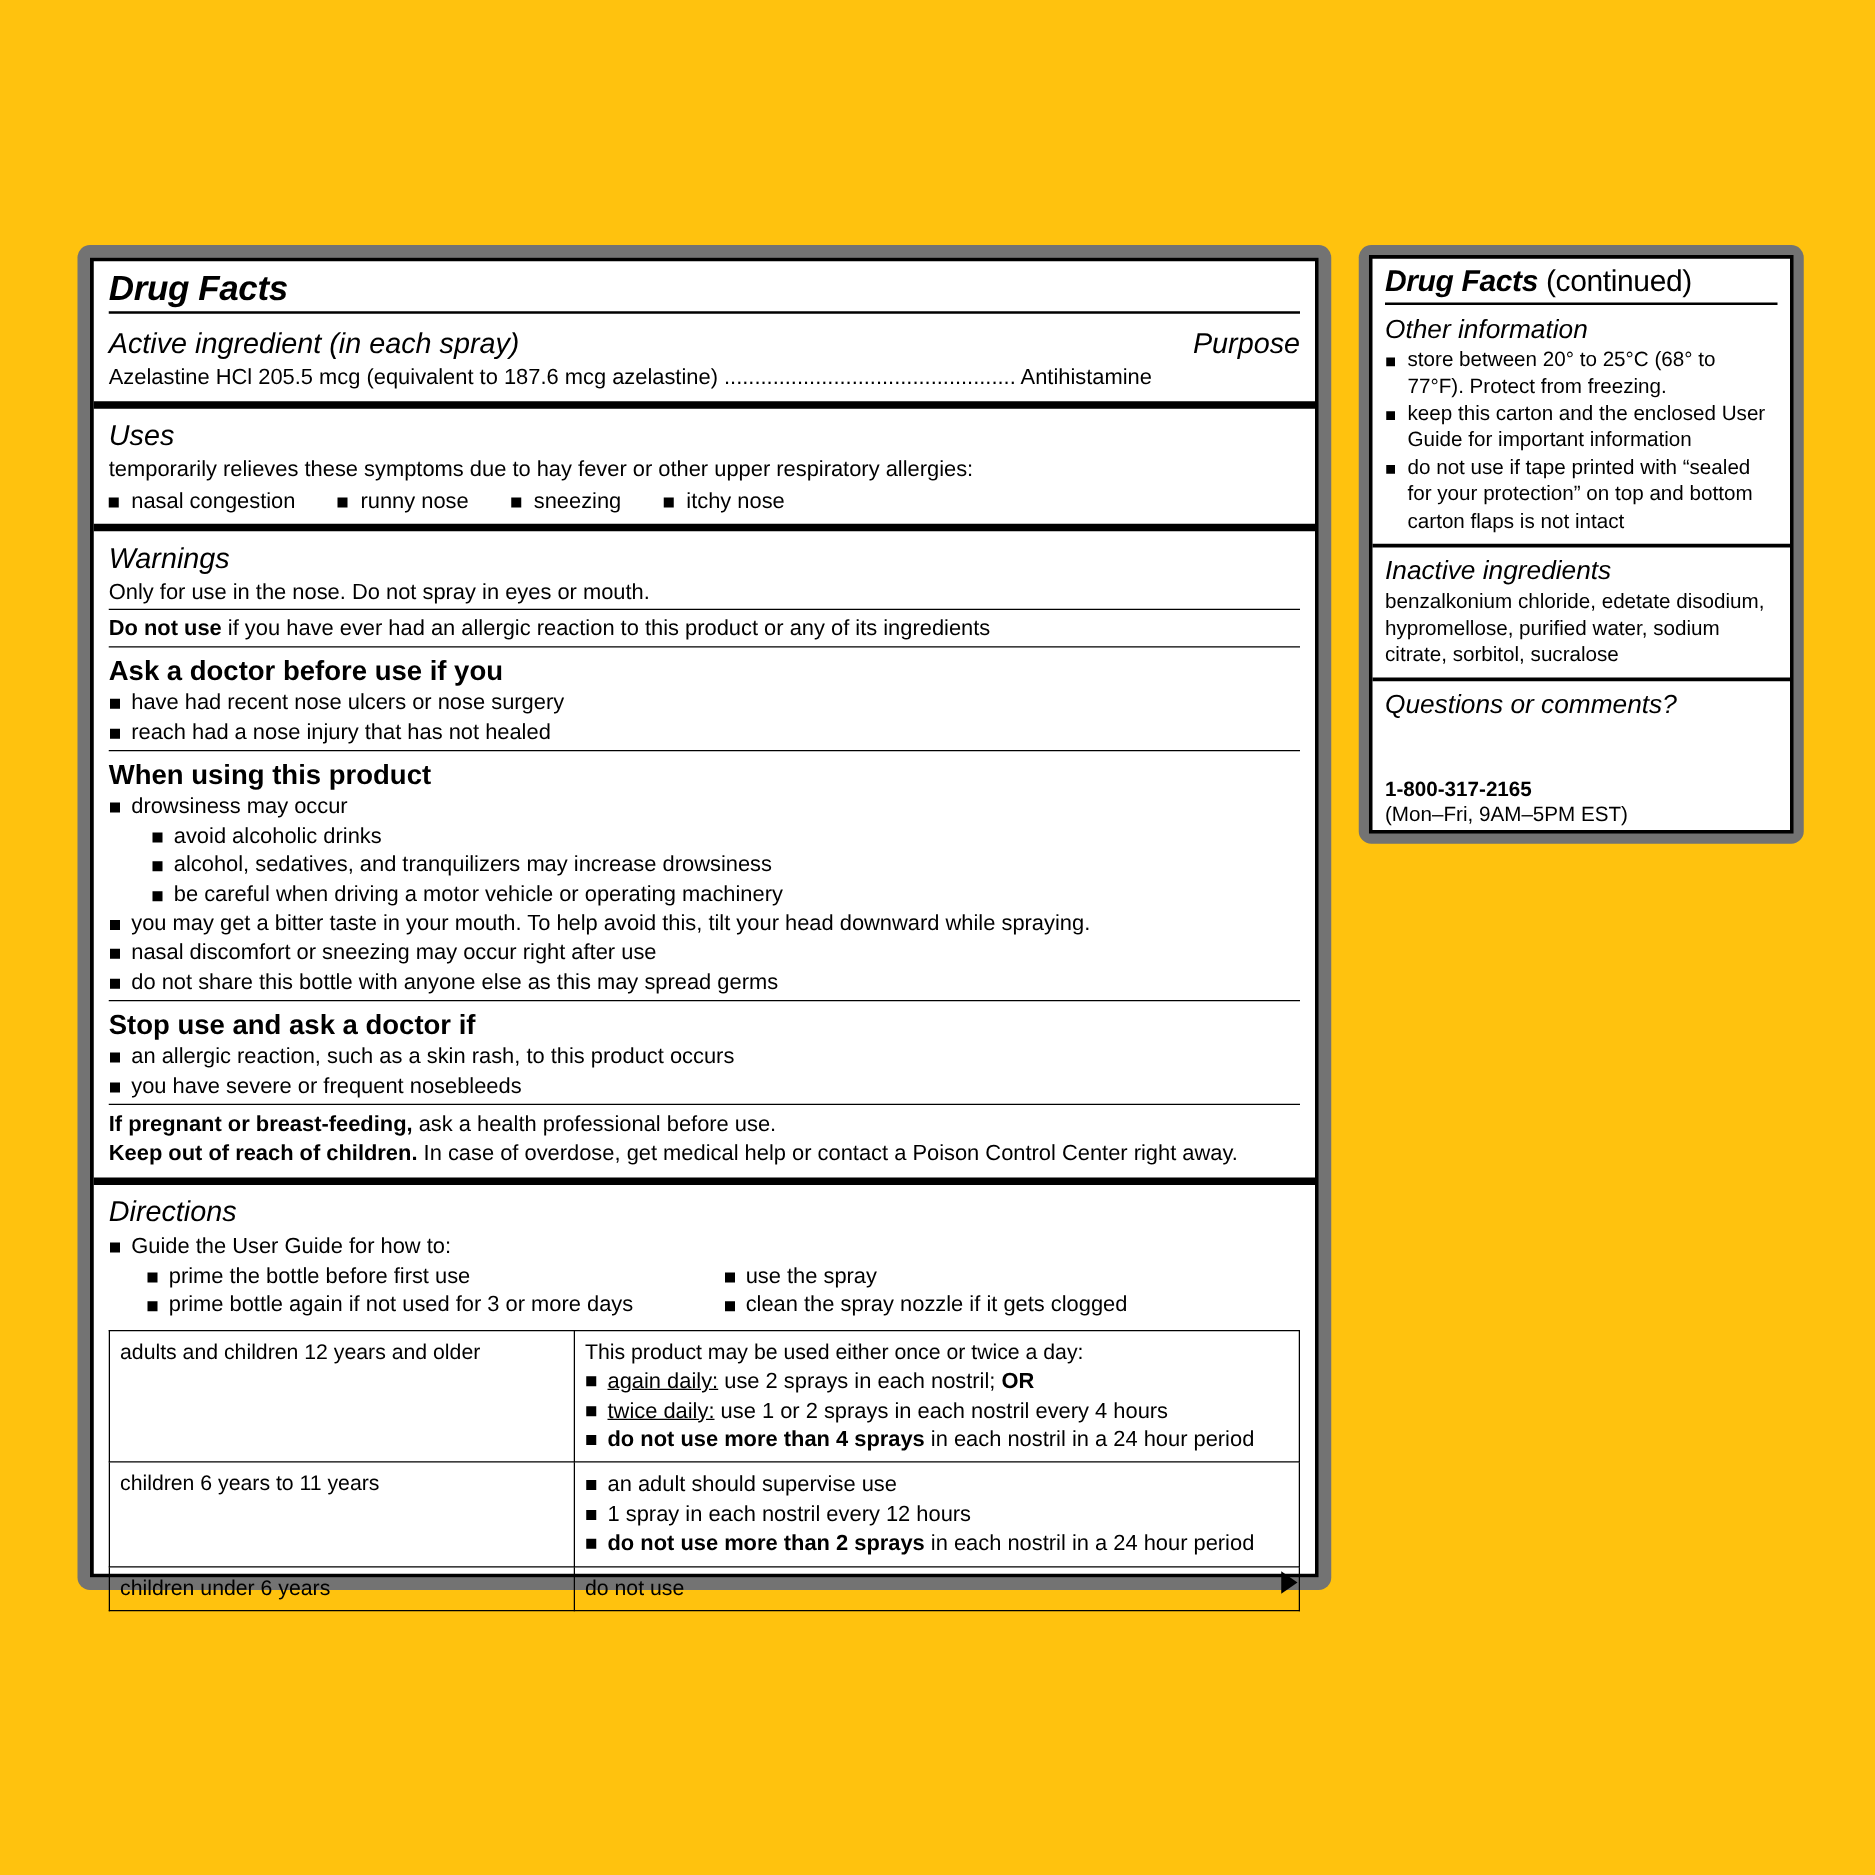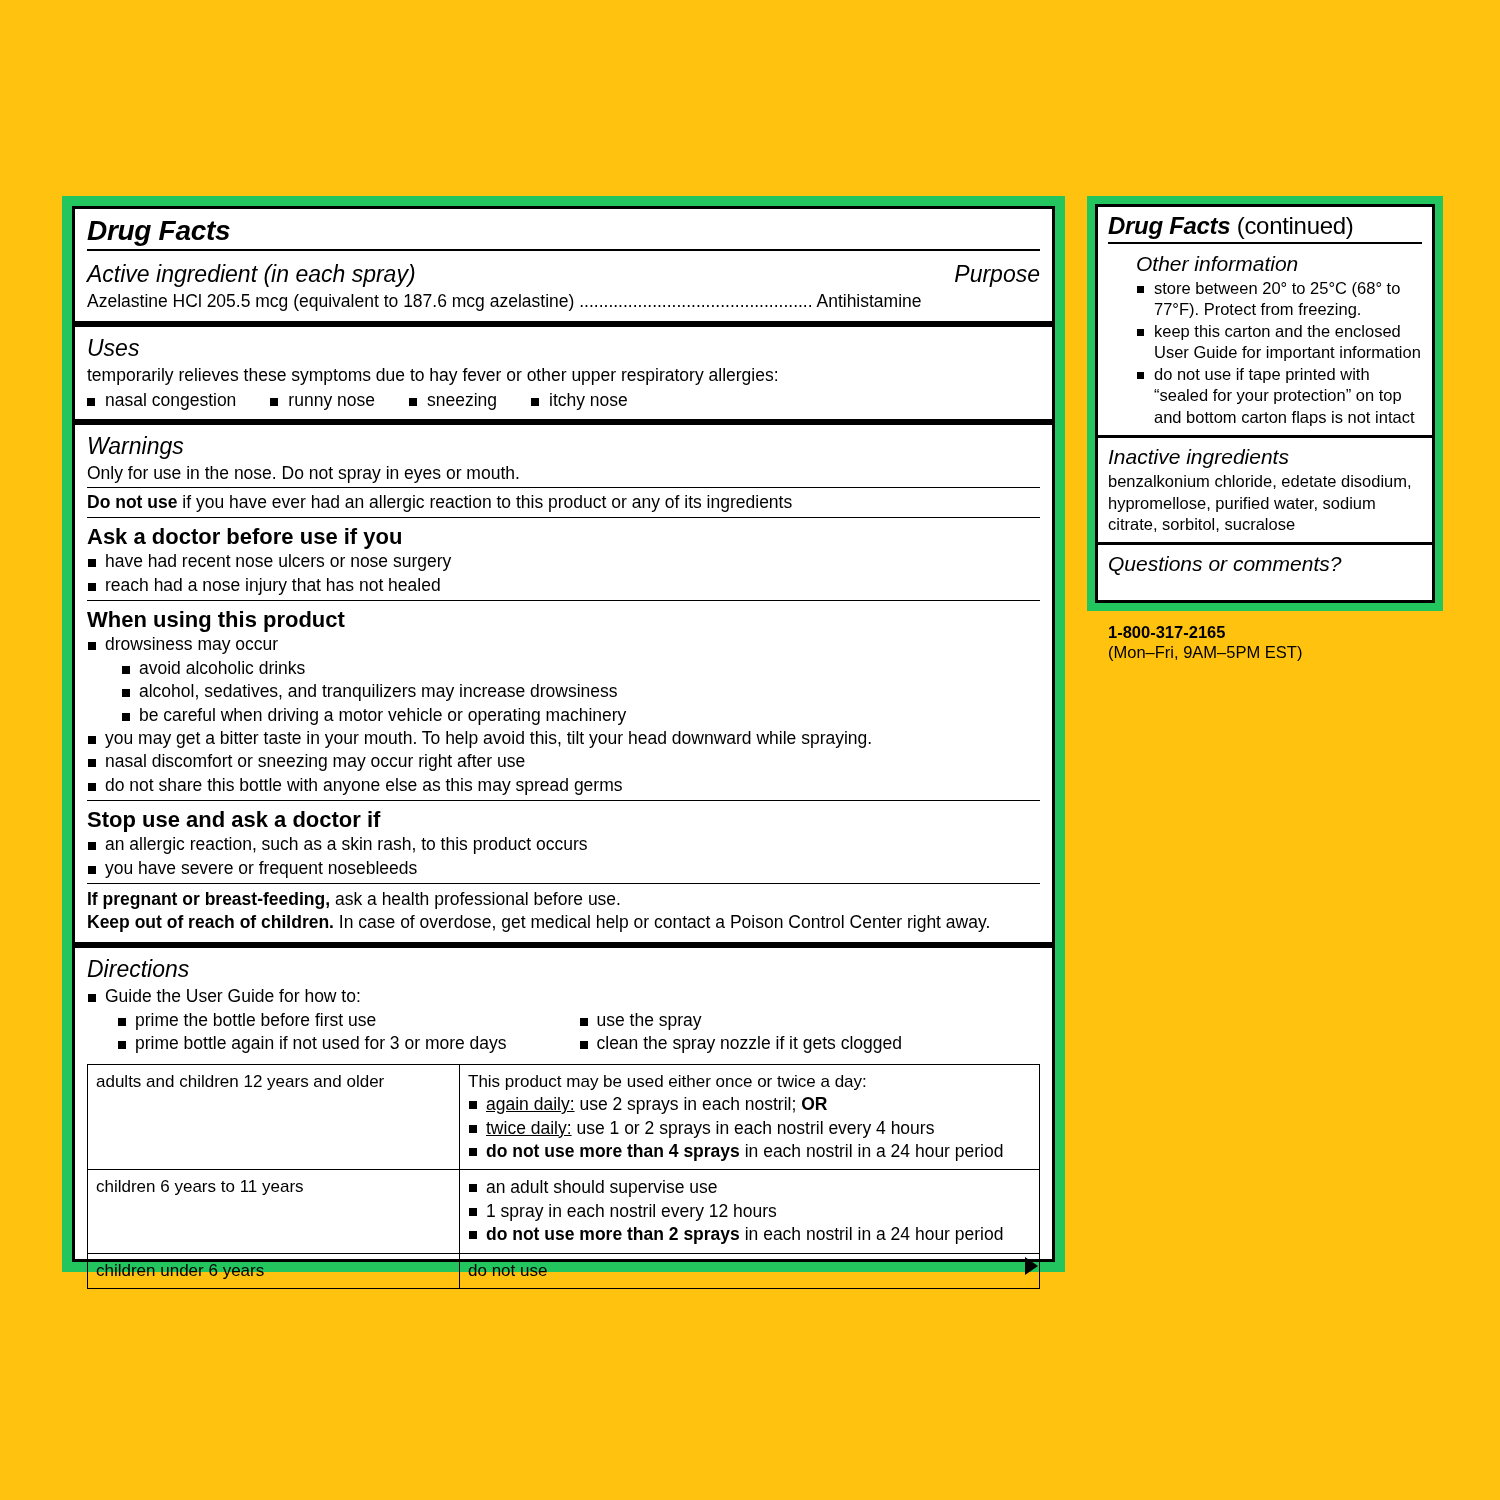--- a/index.html
+++ b/index.html
@@ -19,8 +19,9 @@
   
   .panel {
     position: absolute;
-    background: #22c55e;
+    background: #737373;
     box-sizing: border-box;
+    border-radius: 10px;
   }
   #main-panel {
     left: 62px;

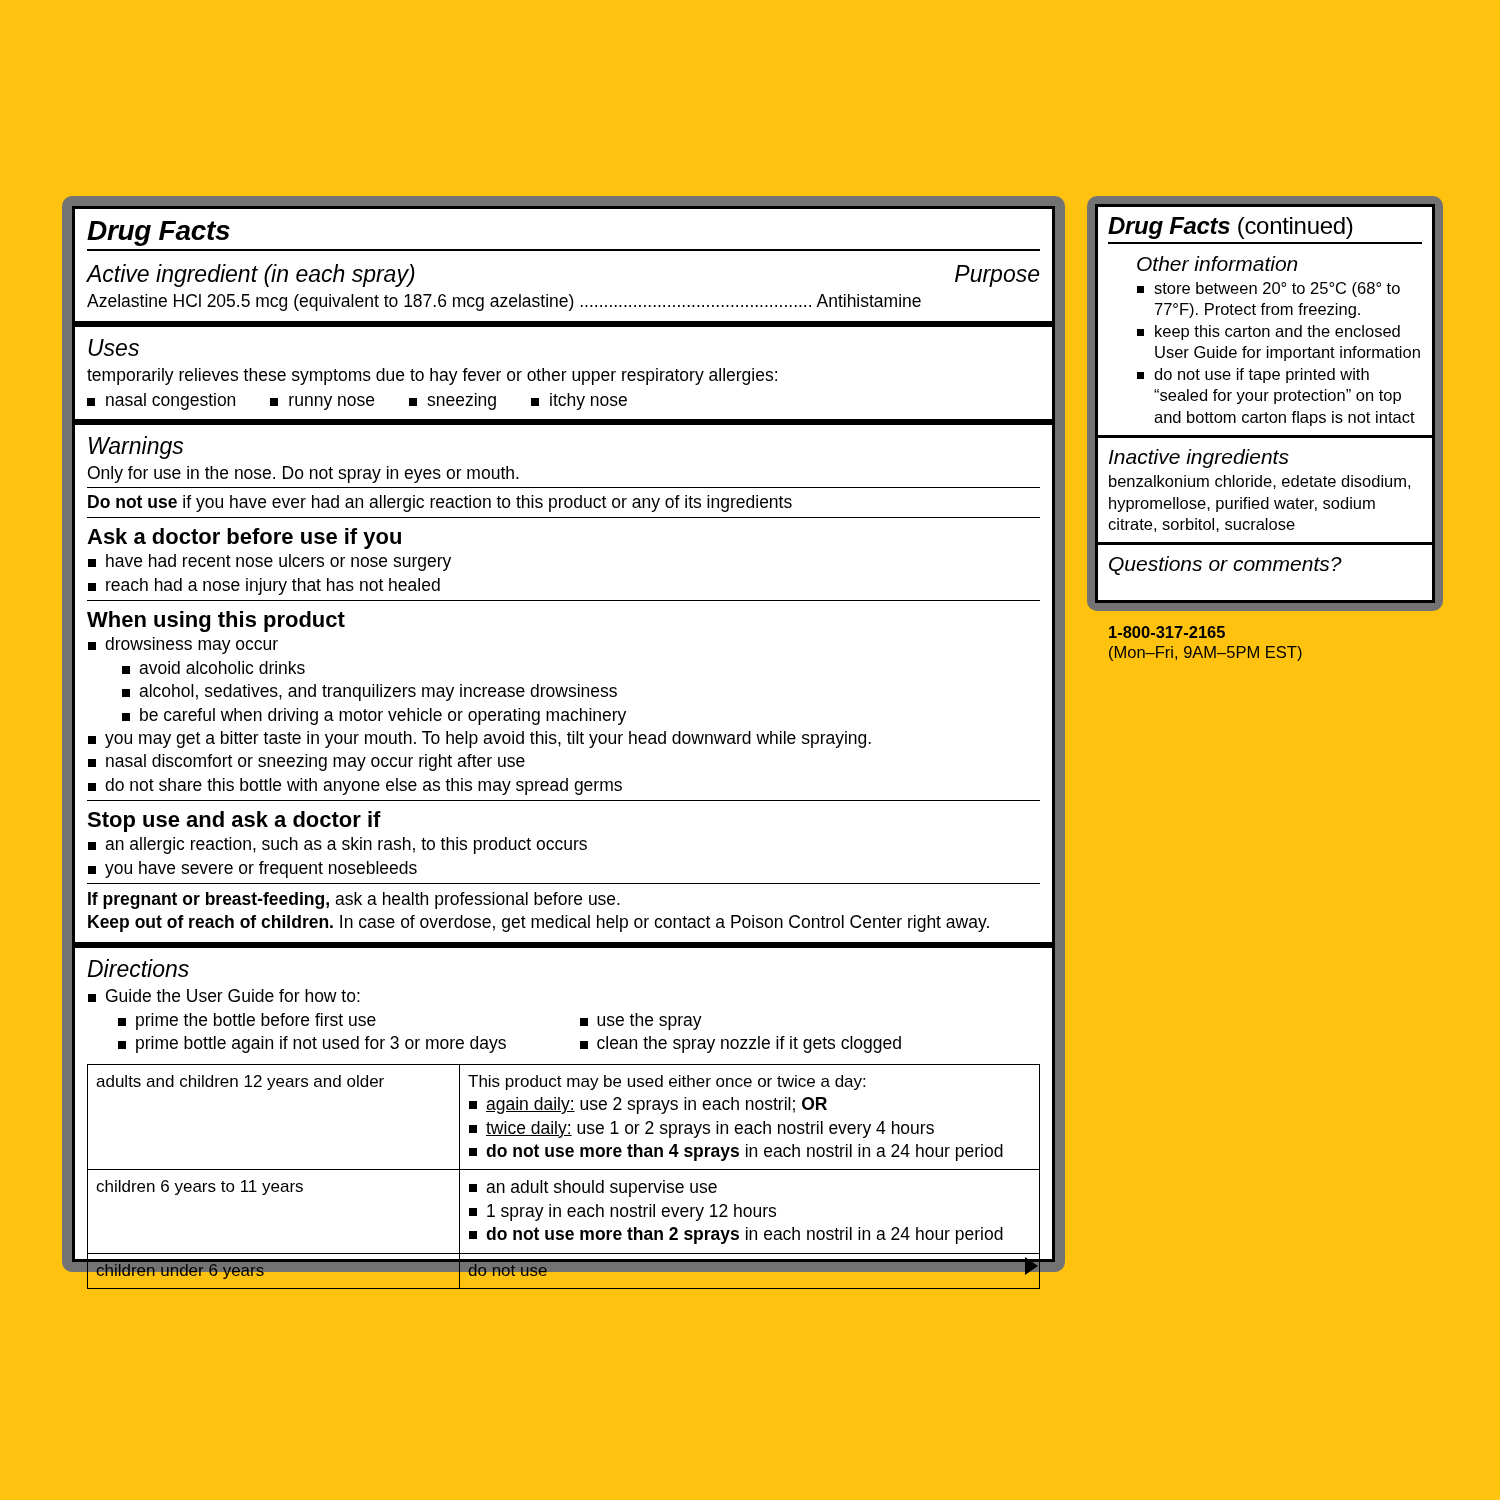--- a/index.html
+++ b/index.html
@@ -34,7 +34,7 @@
     left: 1087px;
     top: 196px;
     width: 356px;
-    height: 415px;
+    height: 479px;
     padding: 8px;
   }
   .inner {

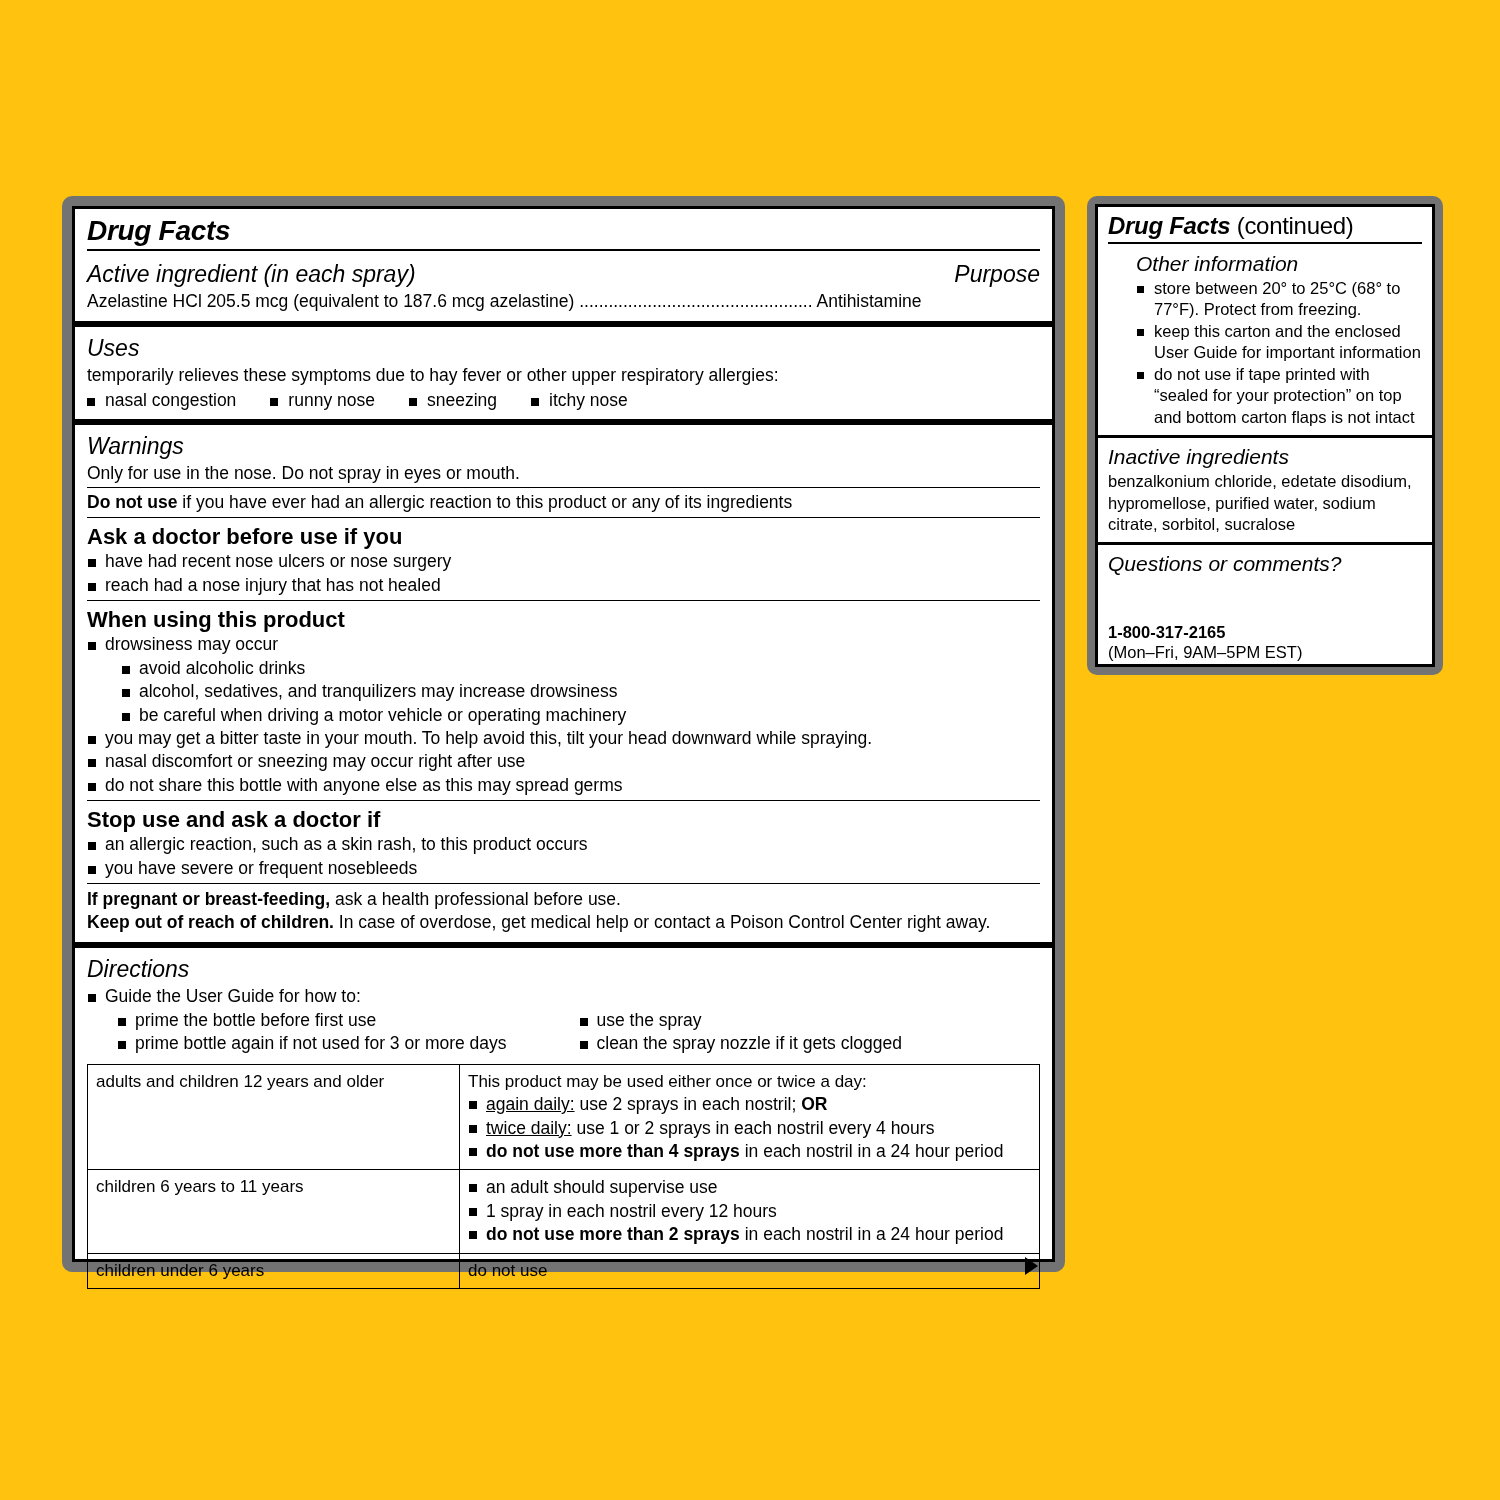--- a/index.html
+++ b/index.html
@@ -362,7 +362,7 @@
       </div>
     </div>
 
-    <div class="sec" style="padding-top:2px;margin-left:28px;">
+    <div class="sec" style="padding-top:2px;">
       <div class="sechead">Other information</div>
       <ul class="bl">
         <li>store between 20° to 25°C (68° to 77°F). Protect from freezing.</li>

